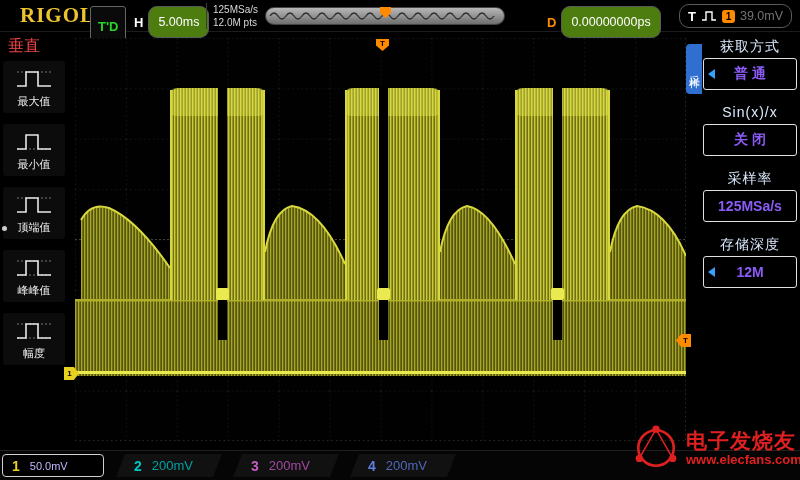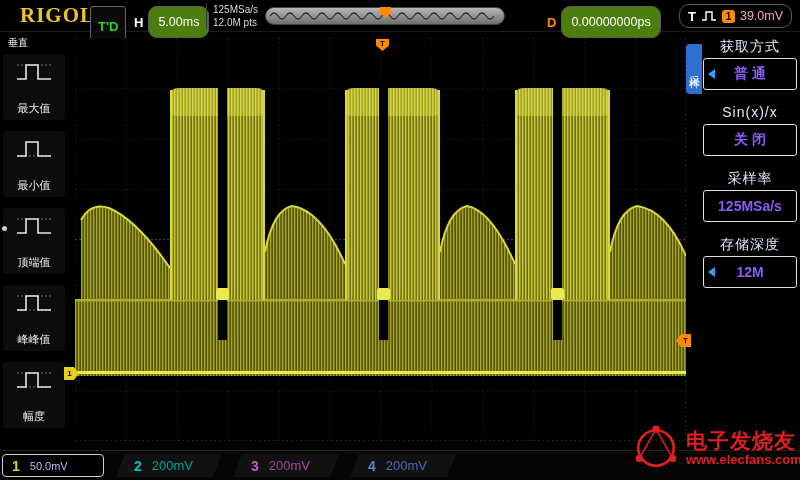--- a/index.html
+++ b/index.html
@@ -21,7 +21,7 @@
   .t-group{position:absolute;left:679px;top:4px;height:24px;border:1px solid #5a5a5a;border-radius:10px;display:flex;align-items:center;gap:5px;padding:0 8px}
   .t-label{color:#fff;font-weight:bold;font-size:13px}
   .ch-badge{width:13px;height:13px;background:#ff8a00;border-radius:3px;color:#000;font-size:10px;font-weight:bold;display:flex;align-items:center;justify-content:center}
-  .t-value{color:#fca5a5;font-size:12.5px}
+  .t-value{color:#737373;font-size:12.5px}
 
   
   .leftmenu{position:absolute;left:0;top:32px;width:70px;height:418px;background:#000}

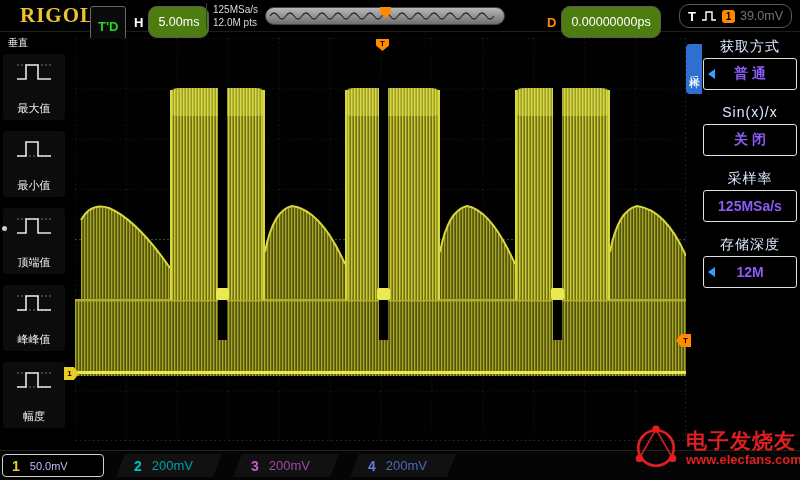--- a/index.html
+++ b/index.html
@@ -25,7 +25,7 @@
 
   
   .leftmenu{position:absolute;left:0;top:32px;width:70px;height:418px;background:#000}
-  .lm-title{color:#ffffff;font-size:10px;padding:4px 0 4px 8px}
+  .lm-title{color:#ef4444;font-size:16px;padding:4px 0 4px 8px}
   .lm-item{width:62px;margin:0 0 11px 3px;background:#0c0c0c;border-radius:3px;display:flex;flex-direction:column;align-items:center;padding:5px 0 4px;cursor:pointer}
   .lm-label{color:#eee;font-size:11px;margin-top:16px;white-space:nowrap}
   .page-dot{position:absolute;left:2px;top:226px;width:5px;height:5px;border-radius:50%;background:#ccc}

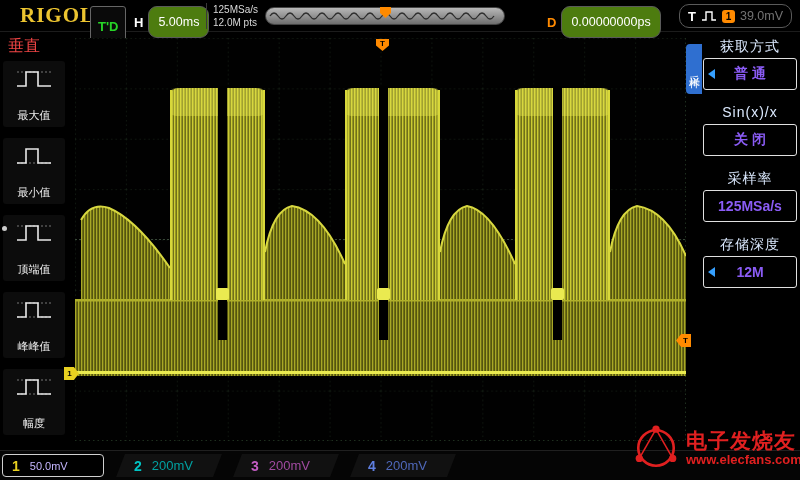--- a/index.html
+++ b/index.html
@@ -27,7 +27,7 @@
   .leftmenu{position:absolute;left:0;top:32px;width:70px;height:418px;background:#000}
   .lm-title{color:#ef4444;font-size:16px;padding:4px 0 4px 8px}
   .lm-item{width:62px;margin:0 0 11px 3px;background:#0c0c0c;border-radius:3px;display:flex;flex-direction:column;align-items:center;padding:5px 0 4px;cursor:pointer}
-  .lm-label{color:#eee;font-size:11px;margin-top:16px;white-space:nowrap}
+  .lm-label{color:#eee;font-size:11px;margin-top:2px;white-space:nowrap}
   .page-dot{position:absolute;left:2px;top:226px;width:5px;height:5px;border-radius:50%;background:#ccc}
 
   

